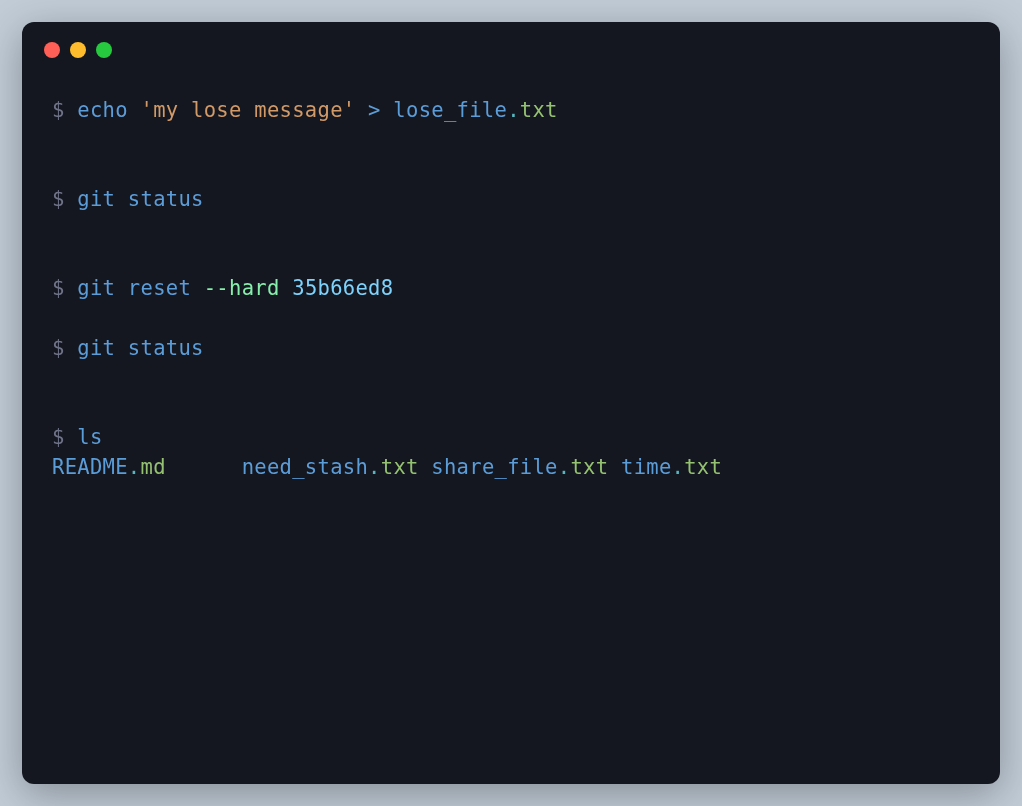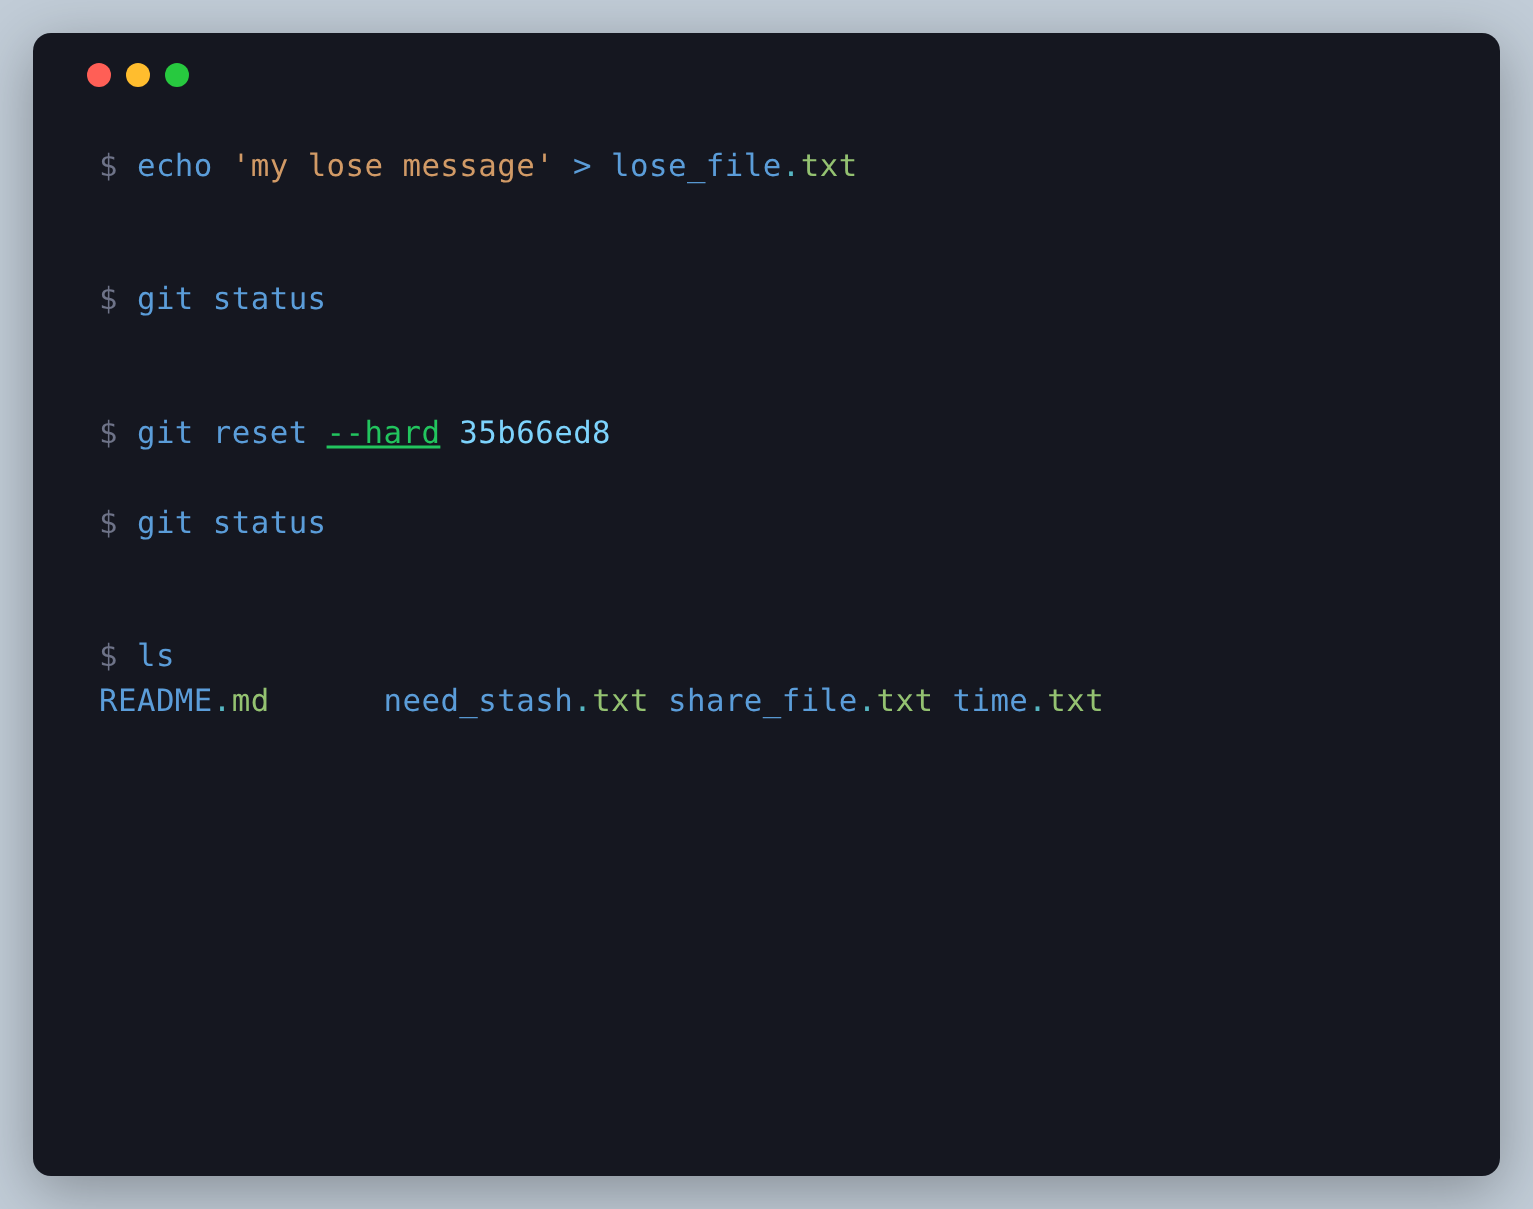--- a/index.html
+++ b/index.html
@@ -21,7 +21,6 @@
       height: 100%;
       overflow: hidden;
       box-shadow: 0 10px 40px rgba(0,0,0,0.3);
-      padding-left: 14px;
     }
     .titlebar {
       padding: 20px 22px 8px 22px;

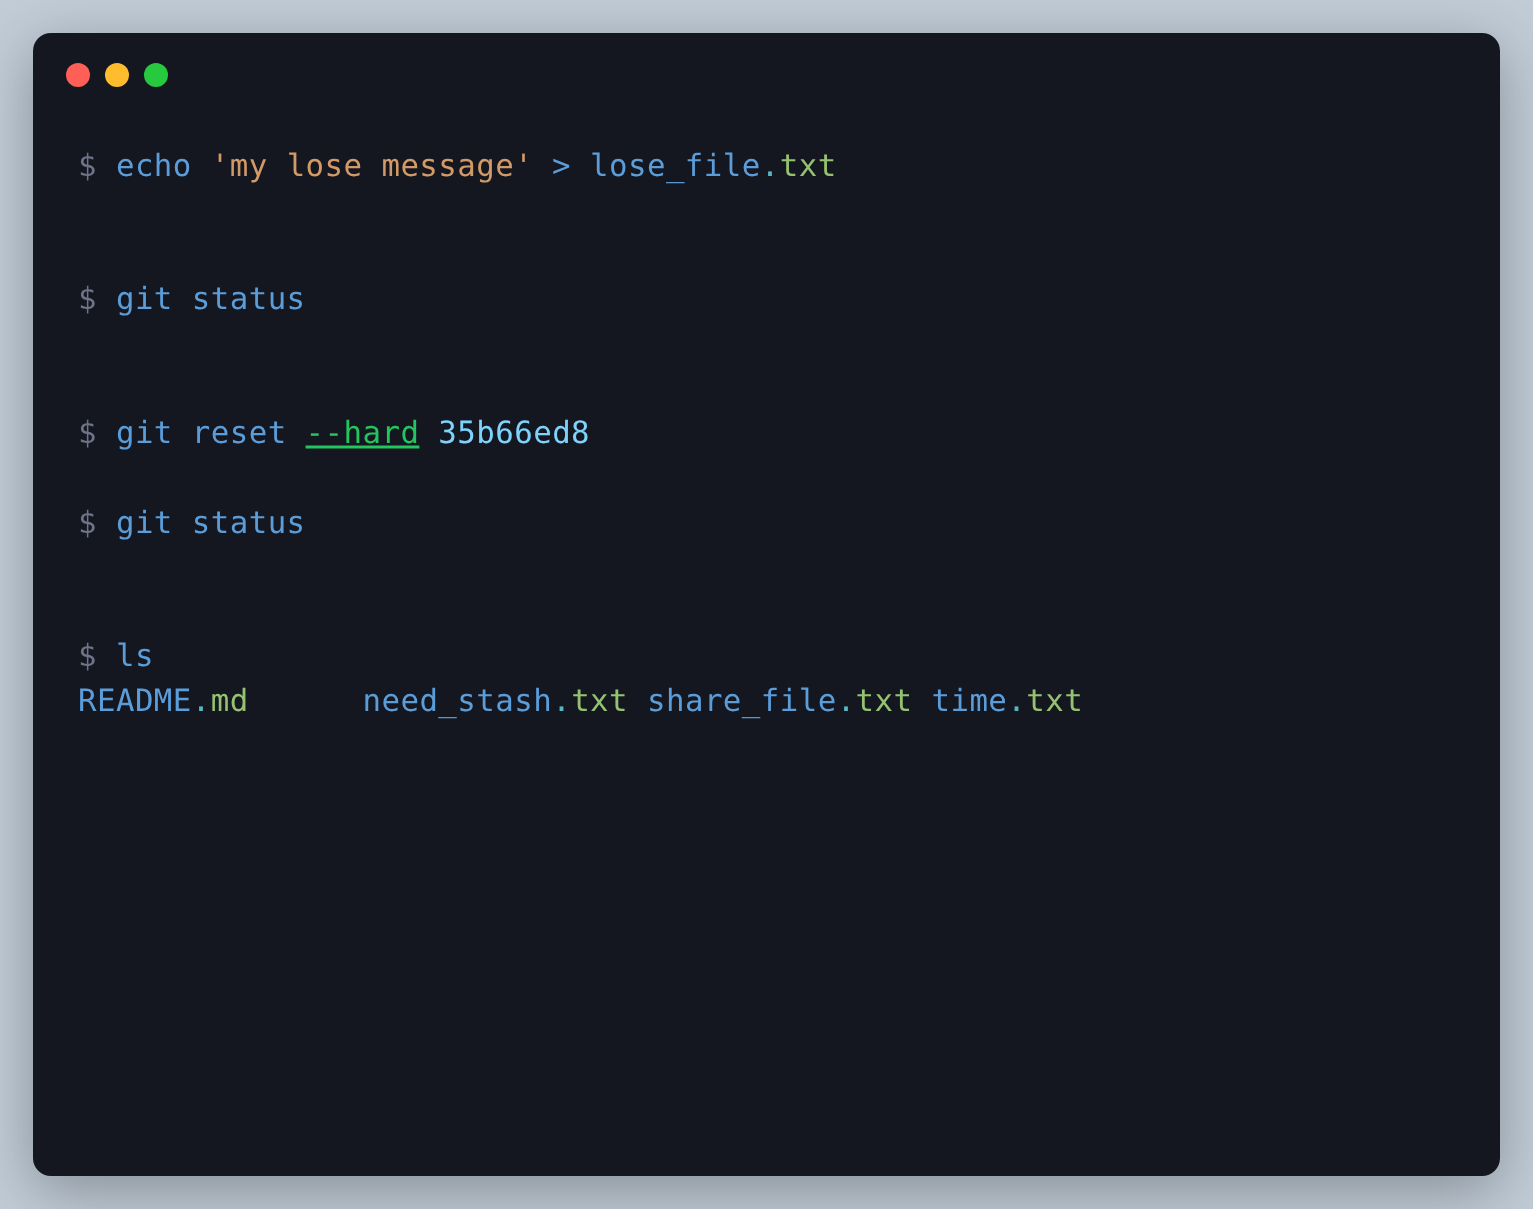--- a/index.html
+++ b/index.html
@@ -50,7 +50,7 @@
     .c-orange { color: #d19a66; }
     .c-green { color: #94c271; }
     .c-red { color: #7dd3fc; }
-    .c-lightblue { color: #22c55e; text-decoration: underline; }
+    .c-lightblue { color: #86efac; }
     .c-dot { color: #56b6c2; }
   </style>
 </head>

